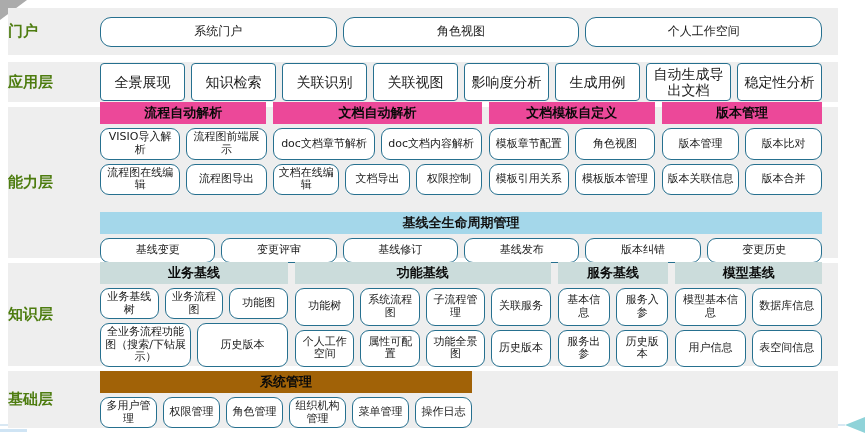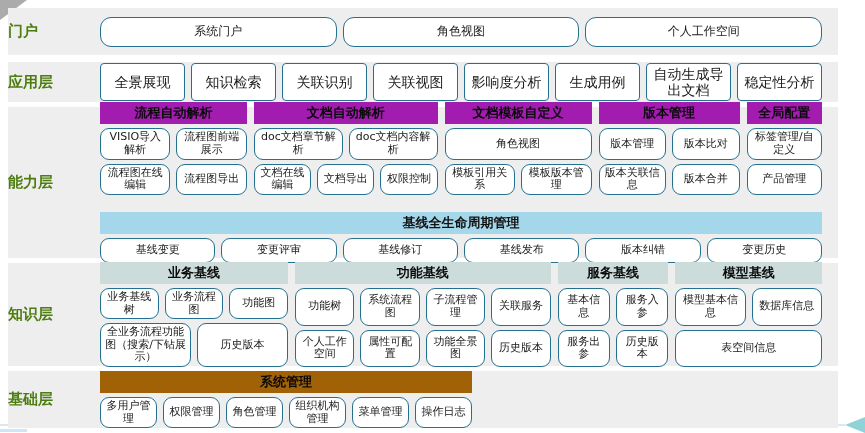--- a/index.html
+++ b/index.html
@@ -44,7 +44,7 @@
     height:22px;display:flex;align-items:center;justify-content:center;
     font-weight:bold;font-size:13px;color:#0a0a0a;
   }
-  #cap-groups .group-header{background:#a21caf}
+  #cap-groups .group-header{background:#ec4899}
   #knowledge-groups .group-header{background:#cbdcdb}
   #foundation-groups .group-header{background:#a16207}
   .group .btn-row{flex:1}

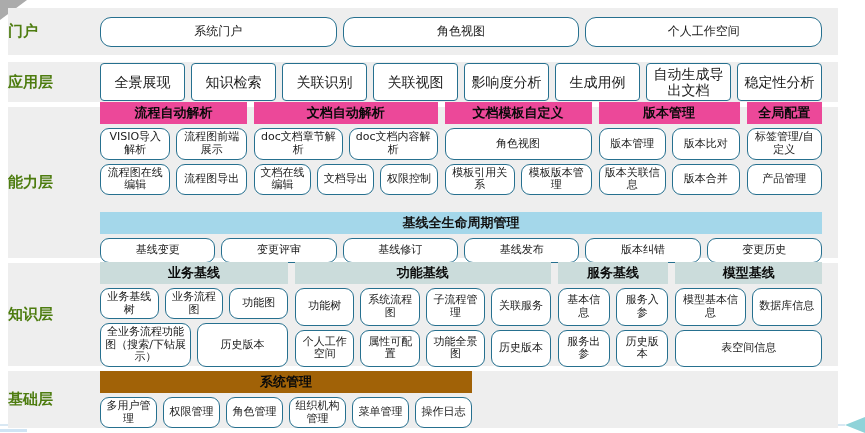--- a/index.html
+++ b/index.html
@@ -169,15 +169,6 @@
             <div class="chip">版本合并</div>
           </div>
         </div>
-        <div class="group">
-          <div class="group-header">全局配置</div>
-          <div class="btn-row">
-            <div class="chip">标签管理/自定义</div>
-          </div>
-          <div class="btn-row">
-            <div class="chip">产品管理</div>
-          </div>
-        </div>
       </div>
     <div id="baseline-header">基线全生命周期管理</div>
     <div class="btn-row" id="baseline-buttons">

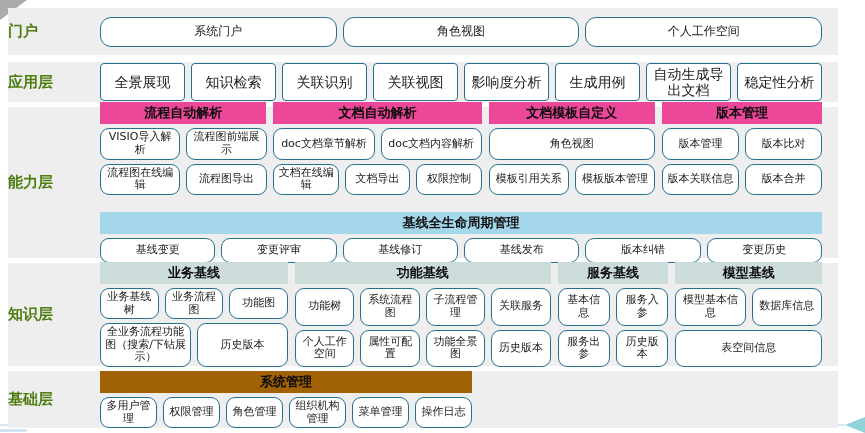--- a/index.html
+++ b/index.html
@@ -151,6 +151,7 @@
         <div class="group">
           <div class="group-header">文档模板自定义</div>
           <div class="btn-row">
+            <div class="chip">模板章节配置</div>
             <div class="chip">角色视图</div>
           </div>
           <div class="btn-row">

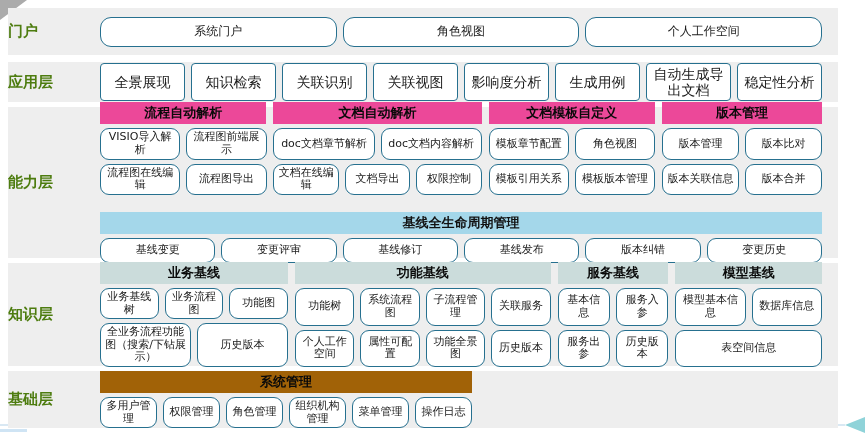--- a/index.html
+++ b/index.html
@@ -232,6 +232,7 @@
             <div class="chip">数据库信息</div>
           </div>
           <div class="btn-row">
+            <div class="chip">用户信息</div>
             <div class="chip">表空间信息</div>
           </div>
         </div>

